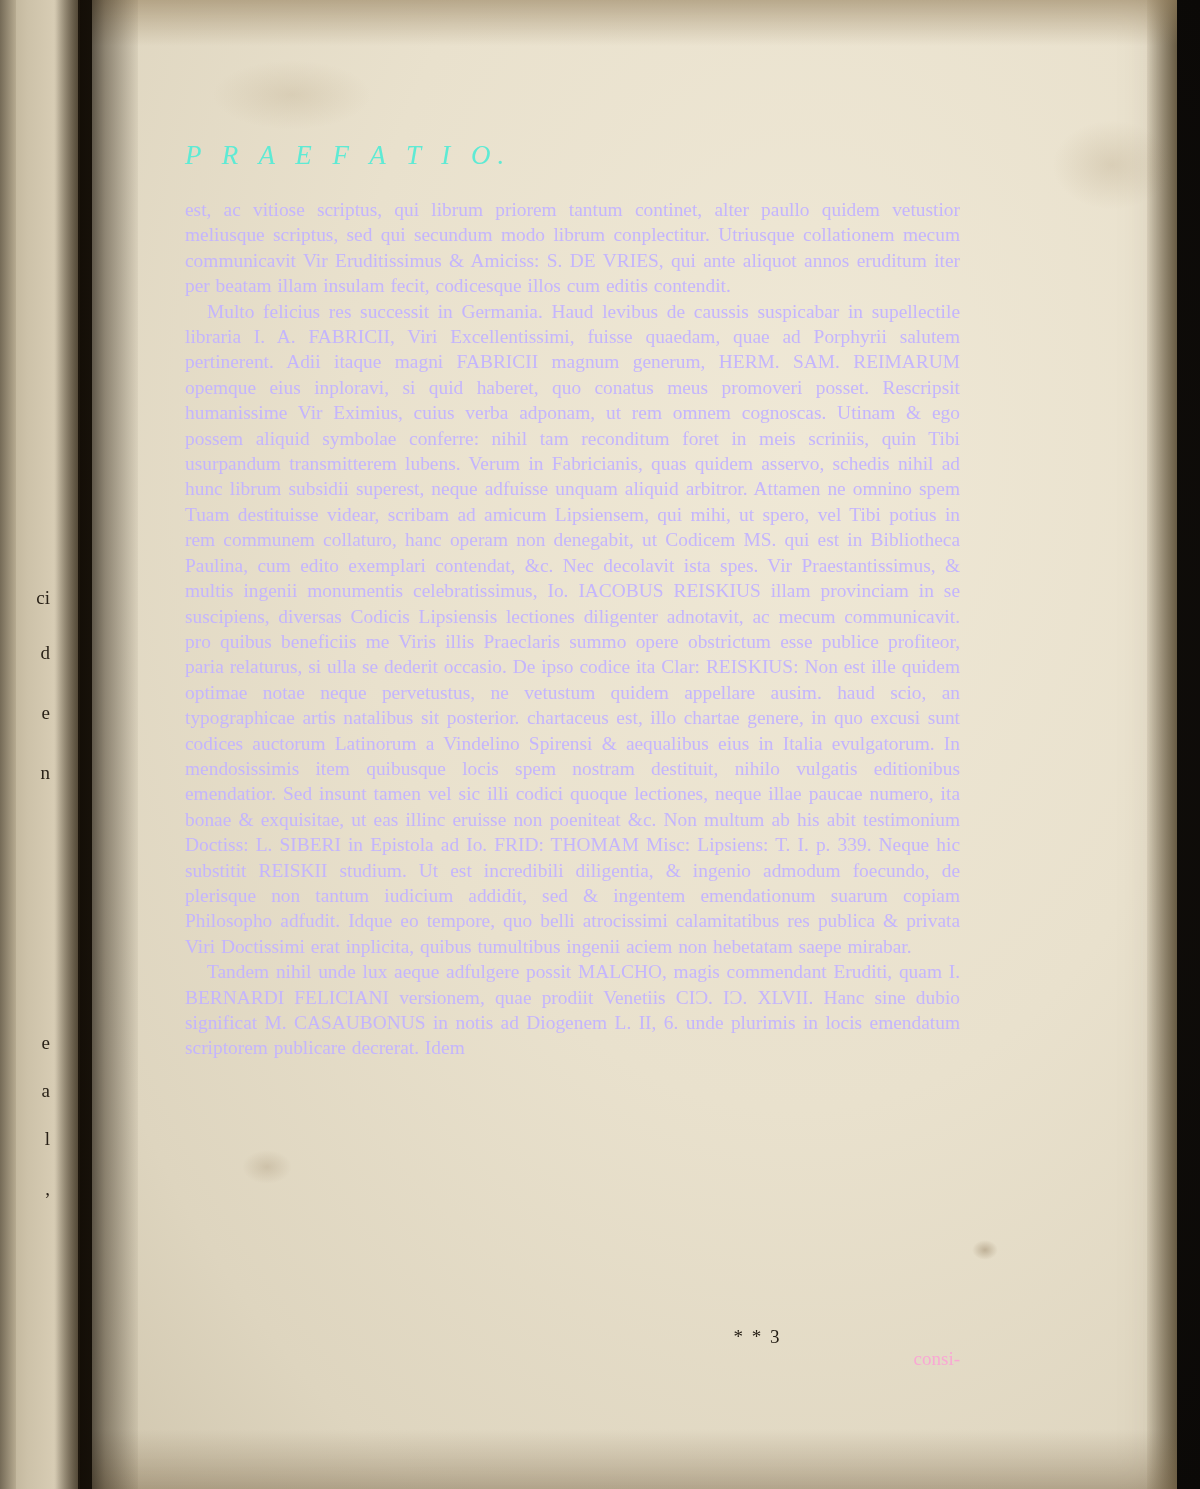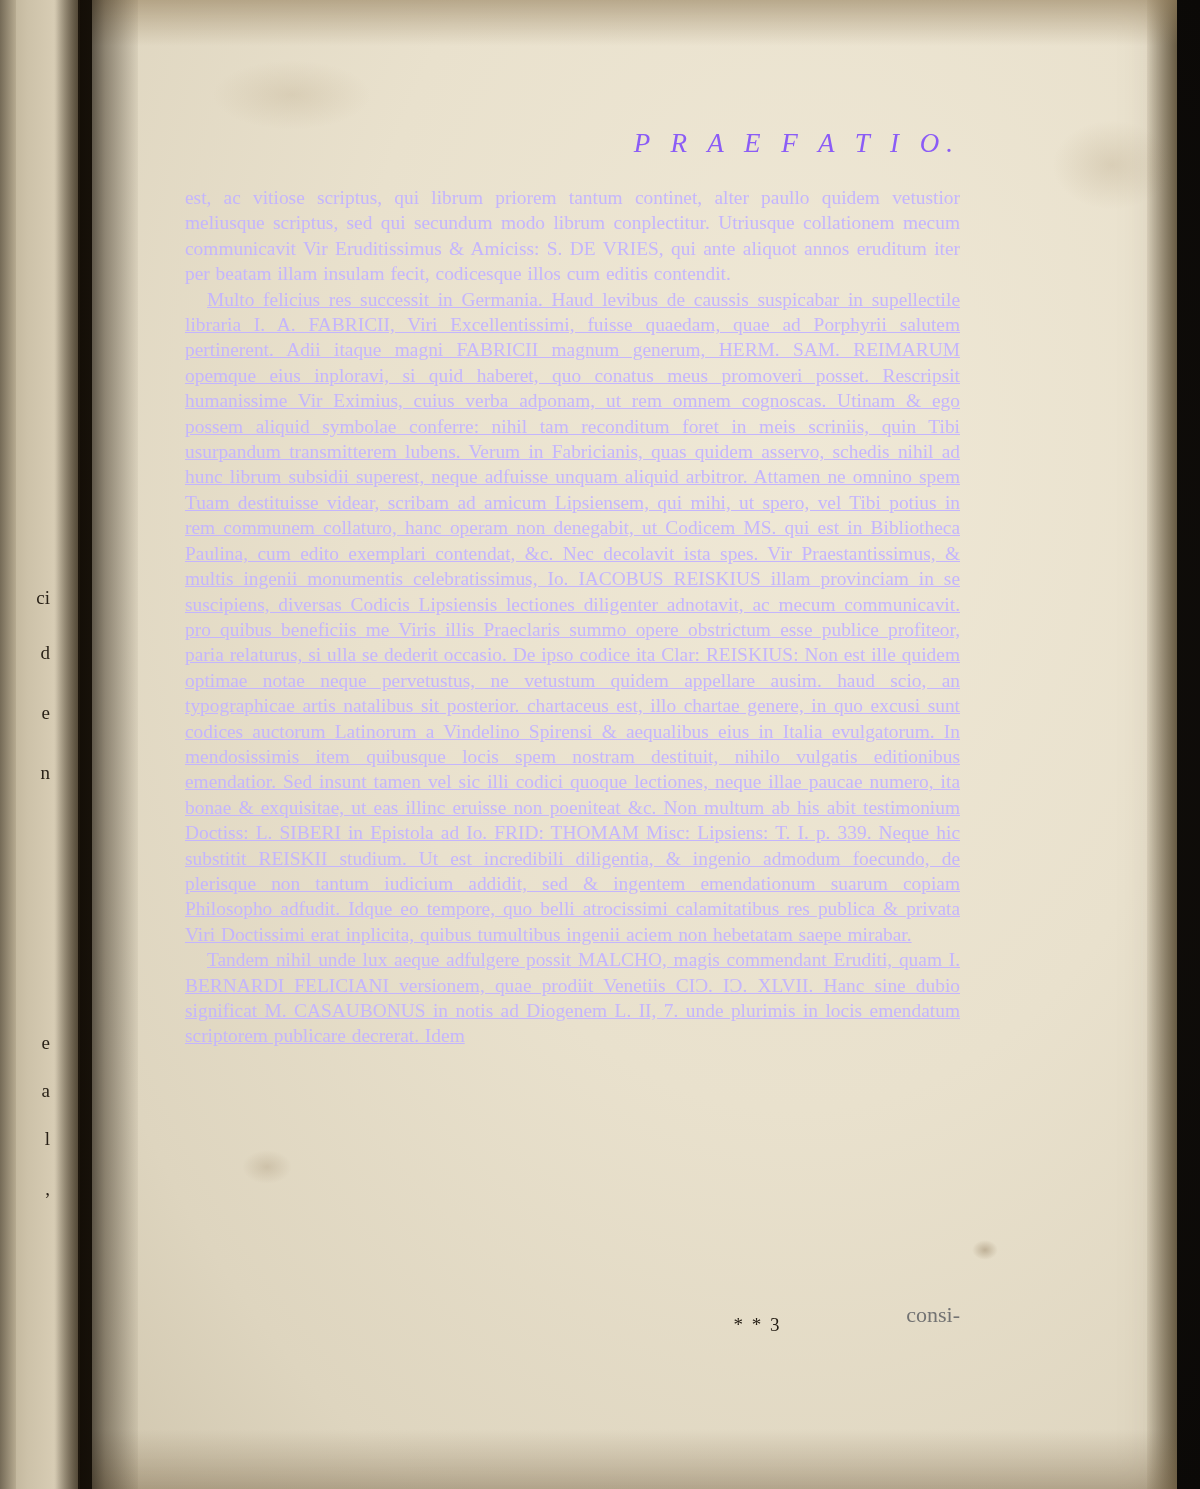--- a/index.html
+++ b/index.html
@@ -99,13 +99,13 @@
     color: #201a12;
   }
   .running-head {
-    text-align: right;
+    text-align: left;
     font-size: 27px;
     letter-spacing: 7px;
     font-style: italic;
     font-family: "Liberation Serif", serif;
-    margin: 0 0 26px 0;
-    color: #8b5cf6;
+    margin: 12px 0 26px 0;
+    color: #5eead4;
   }
   p.para {
     margin: 0;

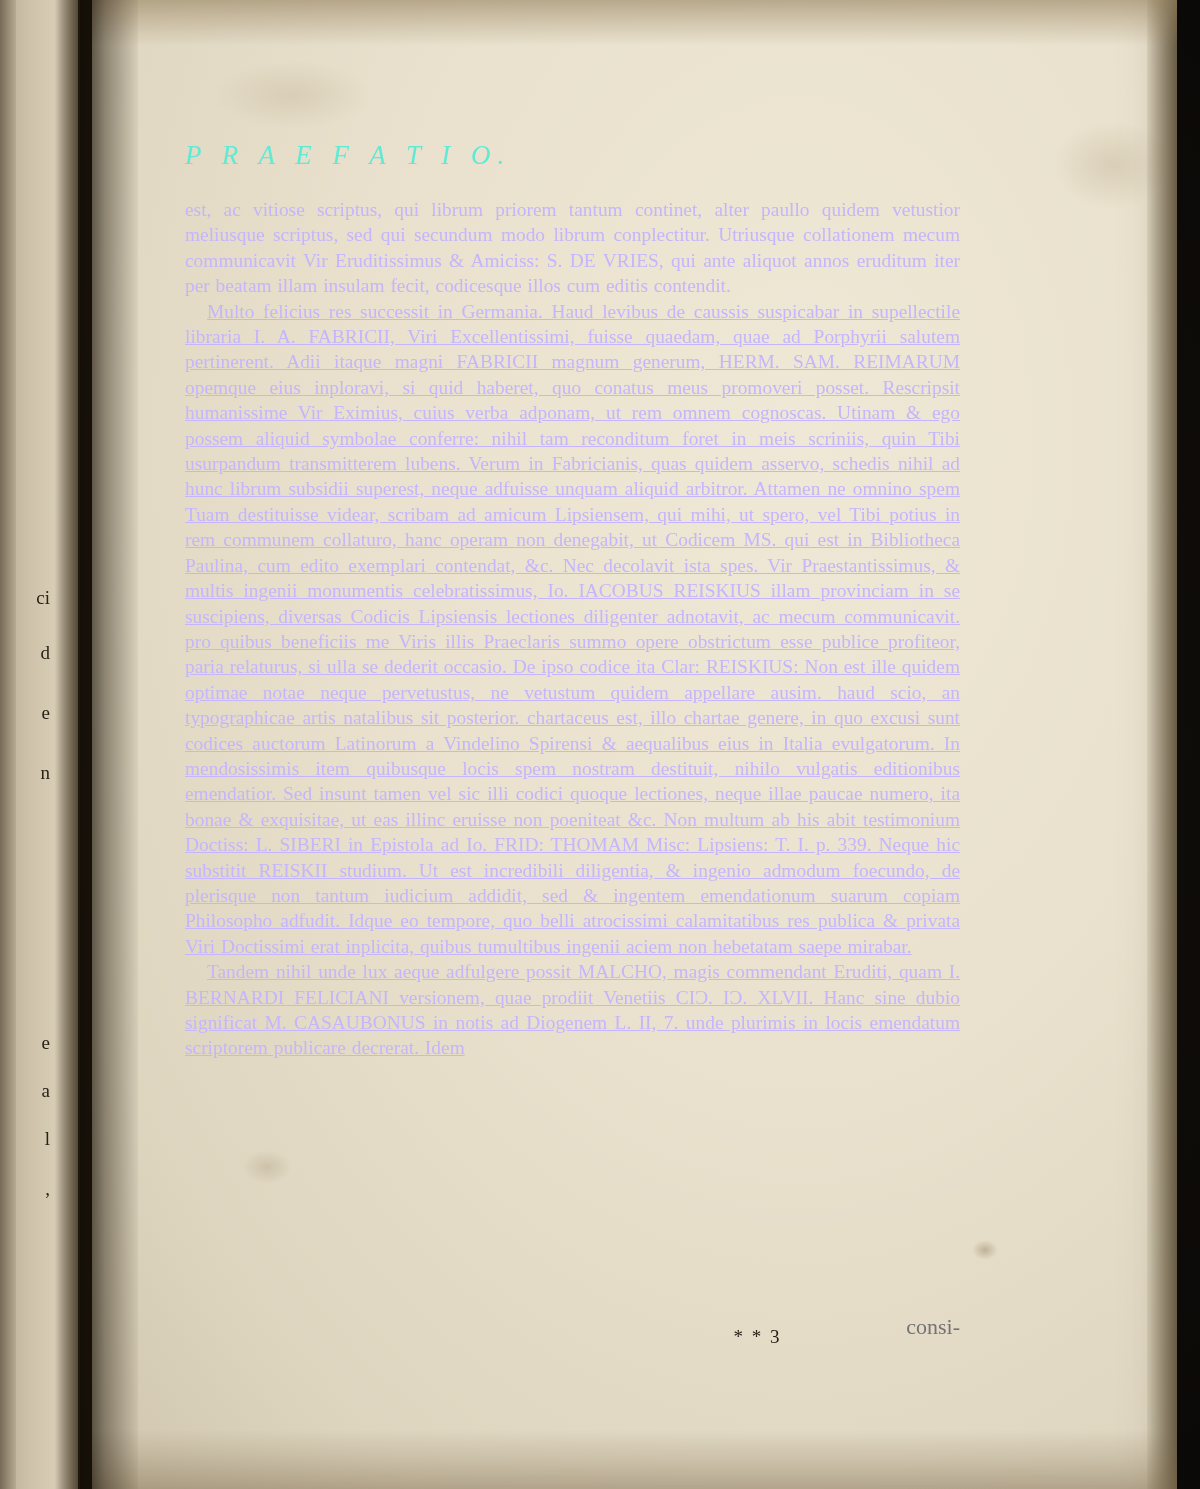--- a/index.html
+++ b/index.html
@@ -116,7 +116,7 @@
     word-spacing: 1px;
     color: #c4b5fd;
   }
-  p.indent { text-indent: 22px; text-decoration: underline; }
+  p.indent { text-indent: 22px; }
   .folio {
     position: absolute;
     left: 185px;

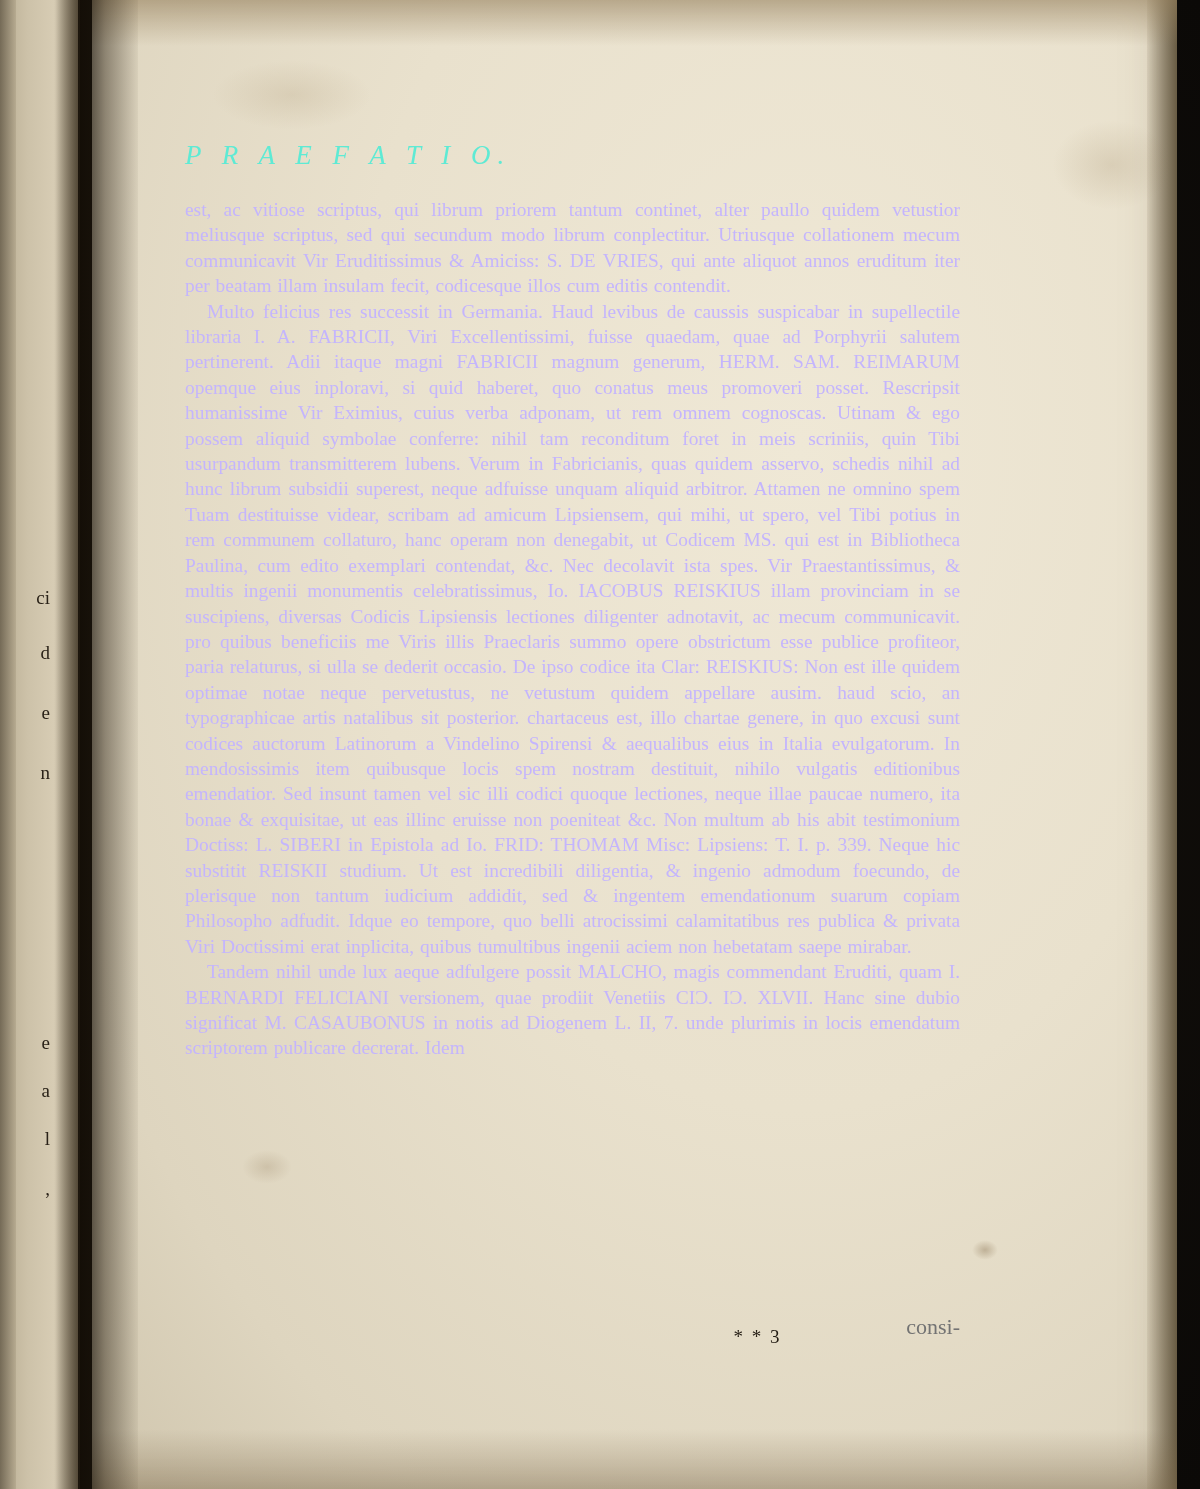--- a/index.html
+++ b/index.html
@@ -185,7 +185,7 @@
 
       <p class="para">est, ac vitiose scriptus, qui librum priorem tantum continet, alter paullo quidem vetustior meliusque scriptus, sed qui secundum modo librum conplectitur. Utriusque collationem mecum communicavit Vir Eruditissimus &amp; Amiciss: S. DE VRIES, qui ante aliquot annos eruditum iter per beatam illam insulam fecit, codicesque illos cum editis contendit.</p>
       <p class="para indent">Multo felicius res successit in Germania. Haud levibus de caussis suspicabar in supellectile libraria I. A. FABRICII, Viri Excellentissimi, fuisse quaedam, quae ad Porphyrii salutem pertinerent. Adii itaque magni FABRICII magnum generum, HERM. SAM. REIMARUM opemque eius inploravi, si quid haberet, quo conatus meus promoveri posset. Rescripsit humanissime Vir Eximius, cuius verba adponam, ut rem omnem cognoscas. Utinam &amp; ego possem aliquid symbolae conferre: nihil tam reconditum foret in meis scriniis, quin Tibi usurpandum transmitterem lubens. Verum in Fabricianis, quas quidem asservo, schedis nihil ad hunc librum subsidii superest, neque adfuisse unquam aliquid arbitror. Attamen ne omnino spem Tuam destituisse videar, scribam ad amicum Lipsiensem, qui mihi, ut spero, vel Tibi potius in rem communem collaturo, hanc operam non denegabit, ut Codicem MS. qui est in Bibliotheca Paulina, cum edito exemplari contendat, &amp;c. Nec decolavit ista spes. Vir Praestantissimus, &amp; multis ingenii monumentis celebratissimus, Io. IACOBUS REISKIUS illam provinciam in se suscipiens, diversas Codicis Lipsiensis lectiones diligenter adnotavit, ac mecum communicavit. pro quibus beneficiis me Viris illis Praeclaris summo opere obstrictum esse publice profiteor, paria relaturus, si ulla se dederit occasio. De ipso codice ita Clar: REISKIUS: Non est ille quidem optimae notae neque pervetustus, ne vetustum quidem appellare ausim. haud scio, an typographicae artis natalibus sit posterior. chartaceus est, illo chartae genere, in quo excusi sunt codices auctorum Latinorum a Vindelino Spirensi &amp; aequalibus eius in Italia evulgatorum. In mendosissimis item quibusque locis spem nostram destituit, nihilo vulgatis editionibus emendatior. Sed insunt tamen vel sic illi codici quoque lectiones, neque illae paucae numero, ita bonae &amp; exquisitae, ut eas illinc eruisse non poeniteat &amp;c. Non multum ab his abit testimonium Doctiss: L. SIBERI in Epistola ad Io. FRID: THOMAM Misc: Lipsiens: T. I. p. 339. Neque hic substitit REISKII studium. Ut est incredibili diligentia, &amp; ingenio admodum foecundo, de plerisque non tantum iudicium addidit, sed &amp; ingentem emendationum suarum copiam Philosopho adfudit. Idque eo tempore, quo belli atrocissimi calamitatibus res publica &amp; privata Viri Doctissimi erat inplicita, quibus tumultibus ingenii aciem non hebetatam saepe mirabar.</p>
-      <p class="para indent">Tandem nihil unde lux aeque adfulgere possit MALCHO, magis commendant Eruditi, quam I. BERNARDI FELICIANI versionem, quae prodiit Venetiis CIƆ. IƆ. XLVII. Hanc sine dubio significat M. CASAUBONUS in notis ad Diogenem L. II, 7. unde plurimis in locis emendatum scriptorem publicare decrerat. Idem</p>
+      <p class="para indent">Tandem nihil unde lux aeque adfulgere possit MALCHO, magis commendant Eruditi, quam I. BERNARDI FELICIANI versionem, quae prodiit Venetiis CIƆ. IƆ. XLVII. Hanc sine dubio significat M. CASAUBONUS in notis ad Diogenem L. II, 6. unde plurimis in locis emendatum scriptorem publicare decrerat. Idem</p>
 
       <div class="folio">* * 3</div>
       <div class="catchword">consi-</div>

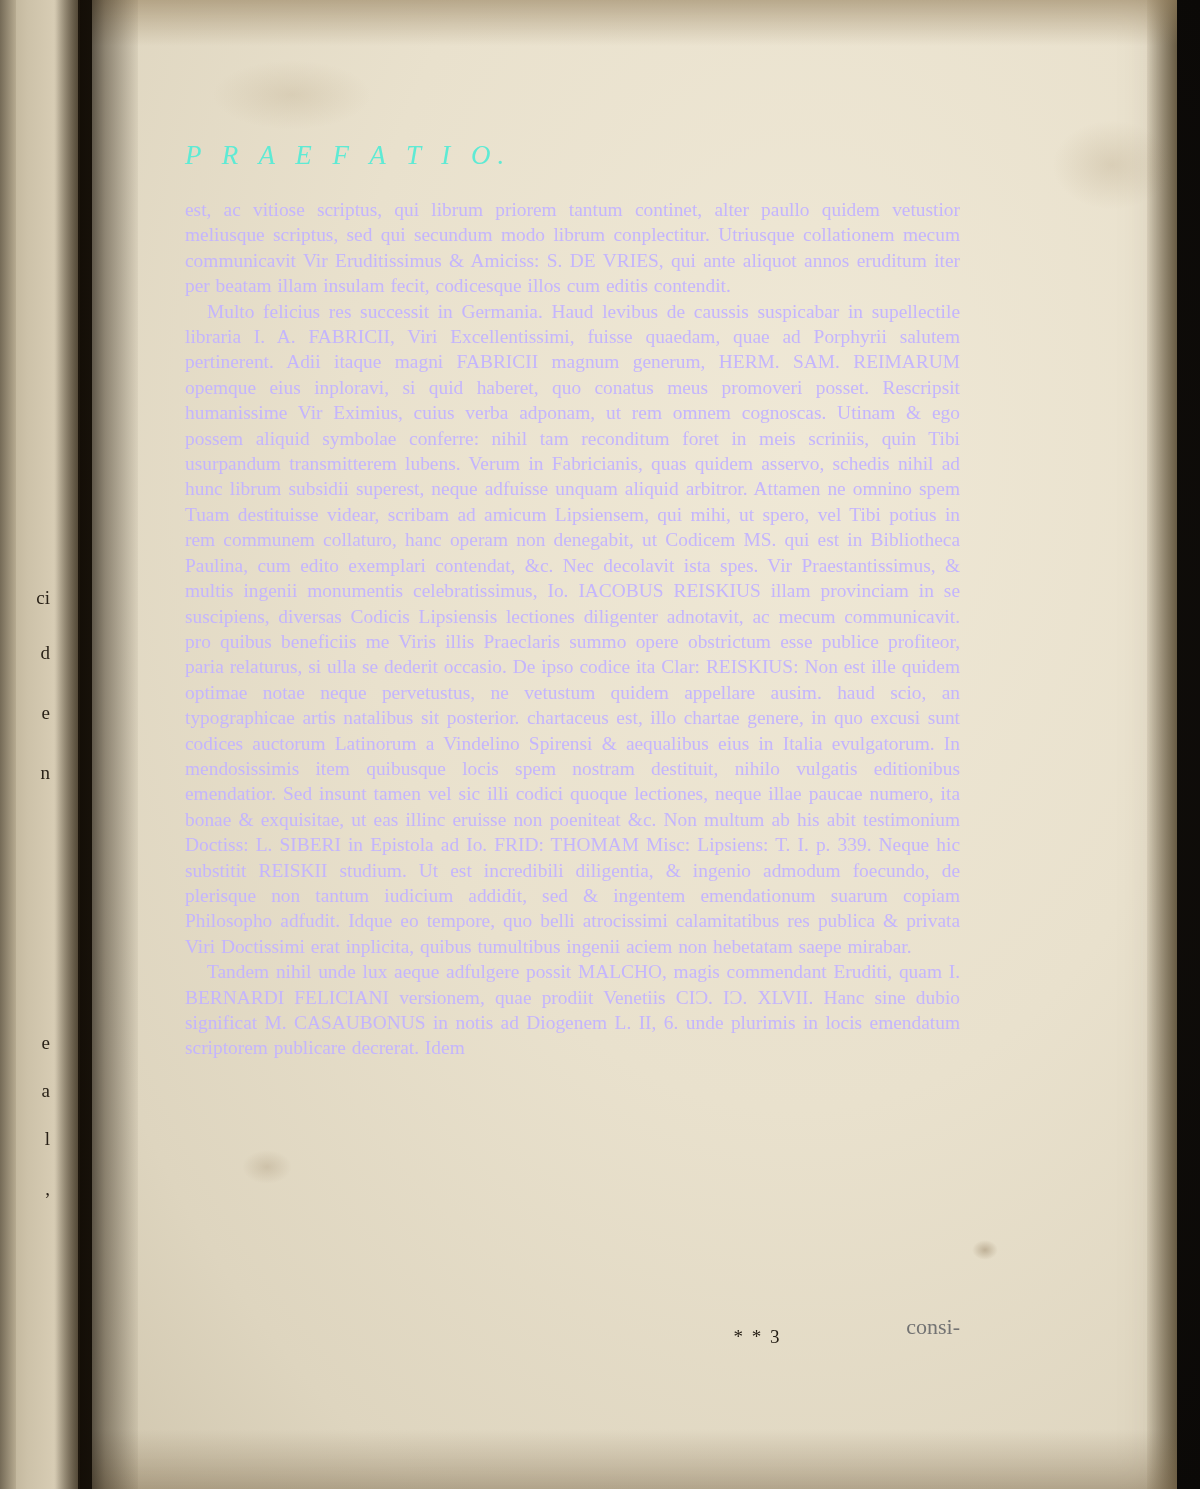--- a/index.html
+++ b/index.html
@@ -130,9 +130,9 @@
   .catchword {
     position: absolute;
     right: 0;
-    top: 1174px;
-    font-size: 22px;
-    color: #737373;
+    top: 1208px;
+    font-size: 19px;
+    color: #f9a8d4;
   }
   .textblock-wrap { position: relative; }
 

